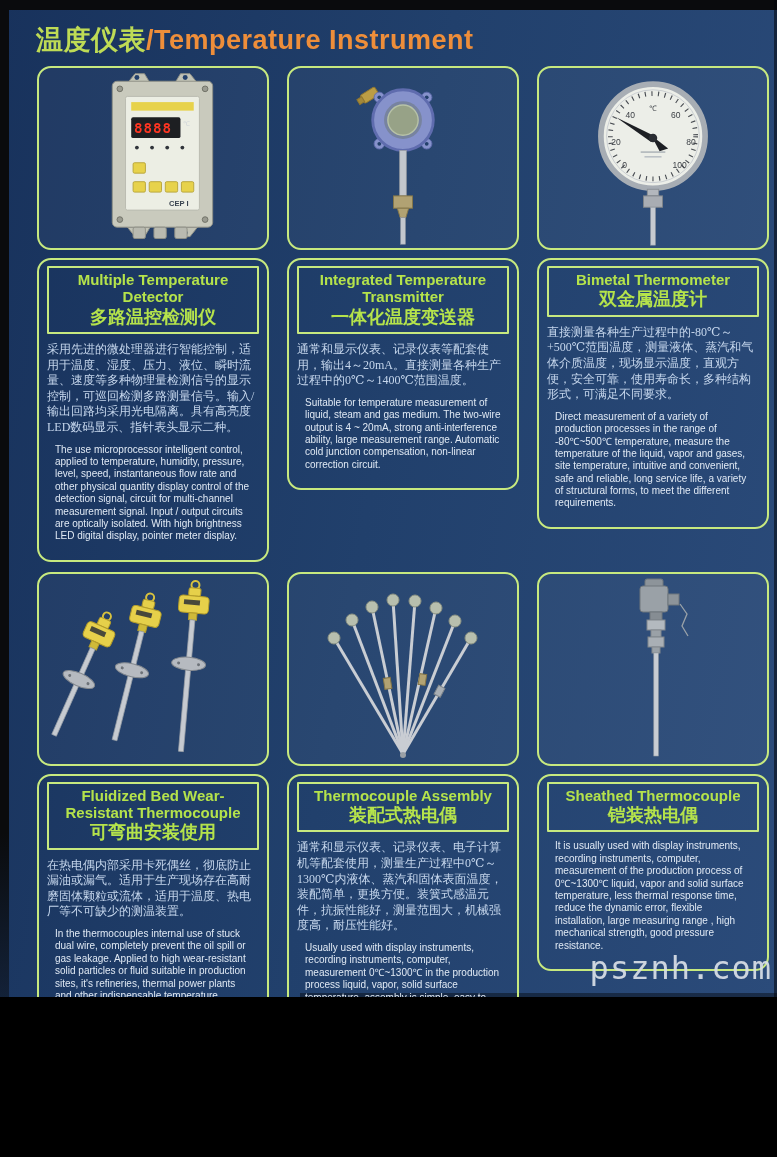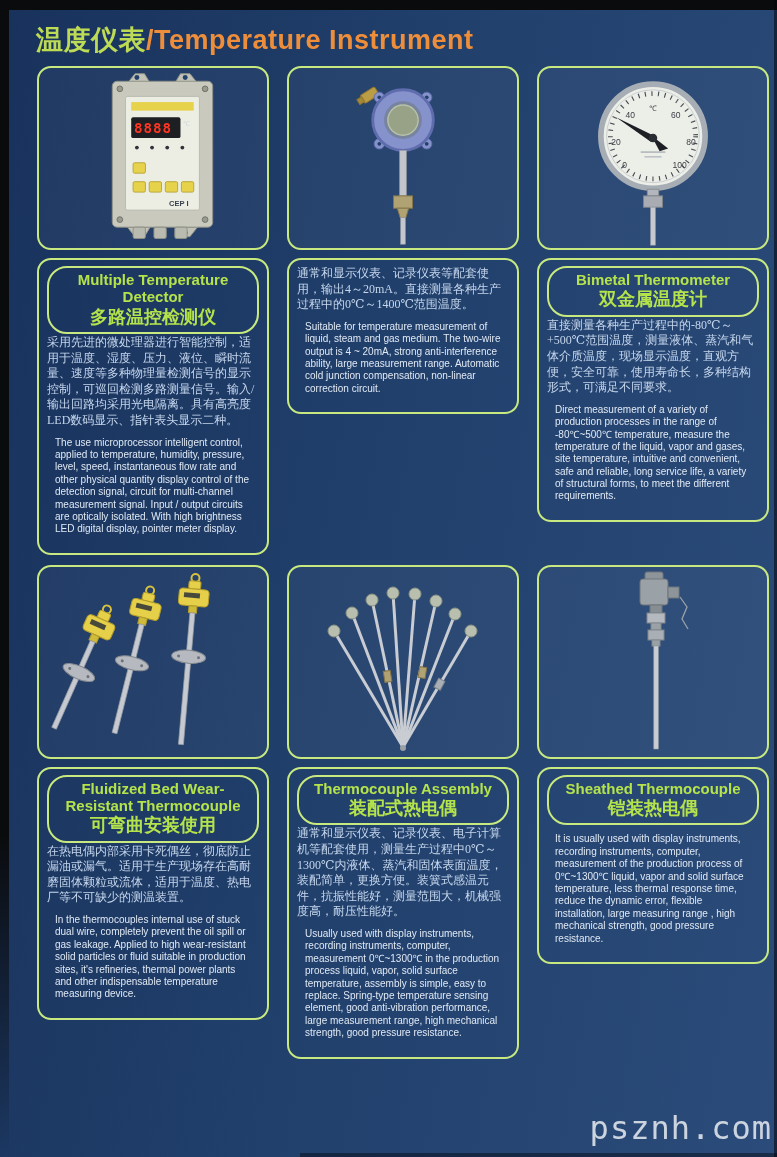--- a/index.html
+++ b/index.html
@@ -3,7 +3,7 @@
 <meta charset="utf-8">
 <style>
   html,body{margin:0;padding:0;background:#000;}
-  .page{position:relative;width:777px;height:1157px;overflow:hidden;
+  .page{position:relative;width:777px;height:997px;overflow:hidden;
     background:linear-gradient(100deg,#18325c 0%,#21406c 48%,#2b4b7a 100%);
     font-family:"Liberation Sans",sans-serif;}
   .edge-top{position:absolute;top:0;left:0;width:777px;height:10px;background:#0a0b0d;}

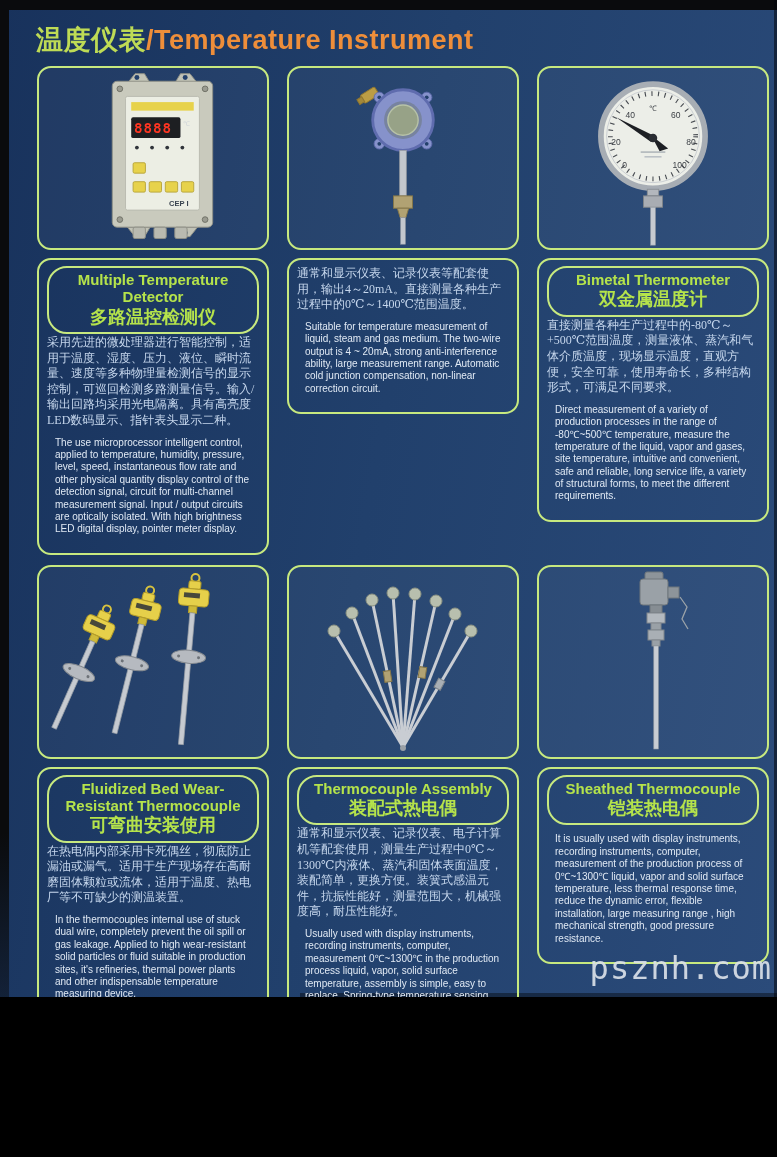--- a/index.html
+++ b/index.html
@@ -22,8 +22,8 @@
   .cell.r2 .img-box{height:190px;}
   .img-box svg{width:100%;height:100%;display:block;}
   .info-box{border:2px solid #c7e97f;border-radius:14px;padding:6px 8px 9px;}
-  .title-box{border:2px solid #c7e97f;border-radius:20px;padding:3px 3px 4px;
-    text-align:center;margin-bottom:1px;}
+  .title-box{border:2px solid #c7e97f;border-radius:1px;padding:3px 3px 4px;
+    text-align:center;margin-bottom:8px;}
   .t-en{color:#b5e34b;font-weight:bold;font-size:15px;line-height:1.15;}
   .t-zh{color:#b5e34b;font-weight:bold;font-size:18px;line-height:1.25;}
   .d-zh{margin:0 0 2px;color:#c6d7ed;font-size:12px;line-height:1.3;

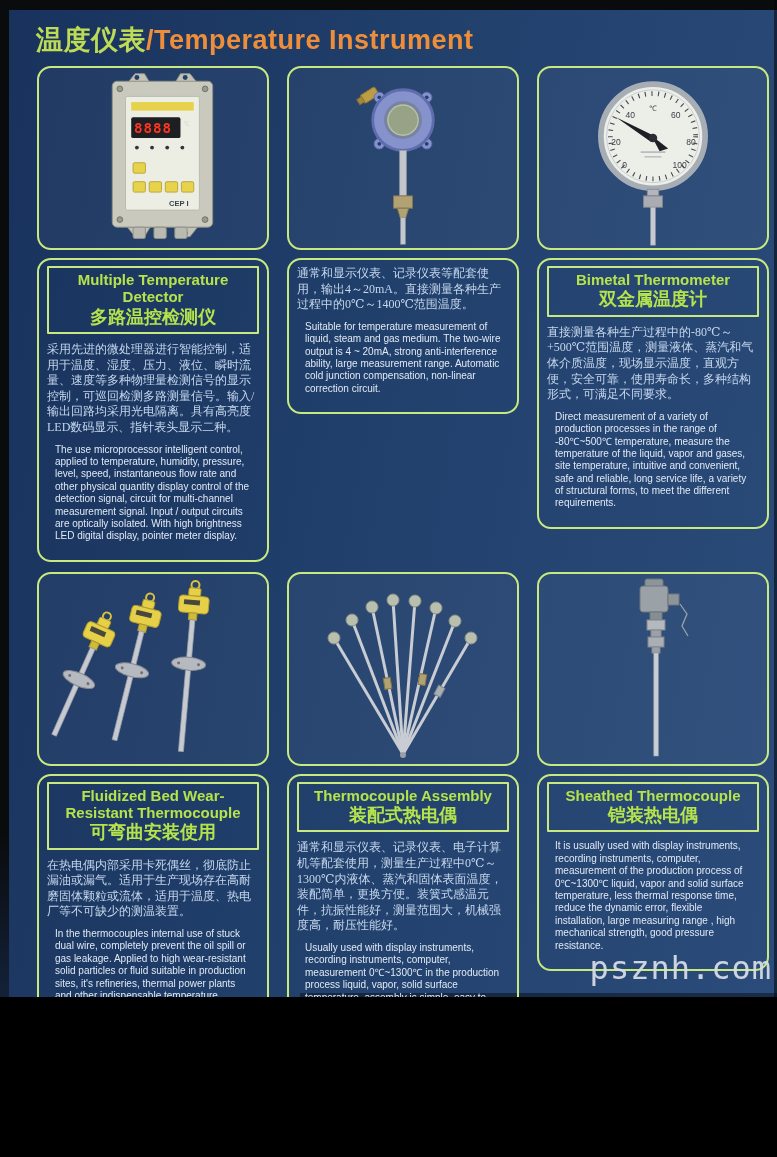--- a/index.html
+++ b/index.html
@@ -133,6 +133,10 @@
         </svg>
       </div>
       <div class="info-box">
+        <div class="title-box">
+          <div class="t-en">Integrated Temperature Transmitter</div>
+          <div class="t-zh">一体化温度变送器</div>
+        </div>
         <p class="d-zh">通常和显示仪表、记录仪表等配套使用，输出4～20mA。直接测量各种生产过程中的0℃～1400℃范围温度。</p>
         <p class="d-en">Suitable for temperature measurement of liquid, steam and gas medium. The two-wire output is 4 ~ 20mA, strong anti-interference ability, large measurement range. Automatic cold junction compensation, non-linear correction circuit.</p>
       </div>

